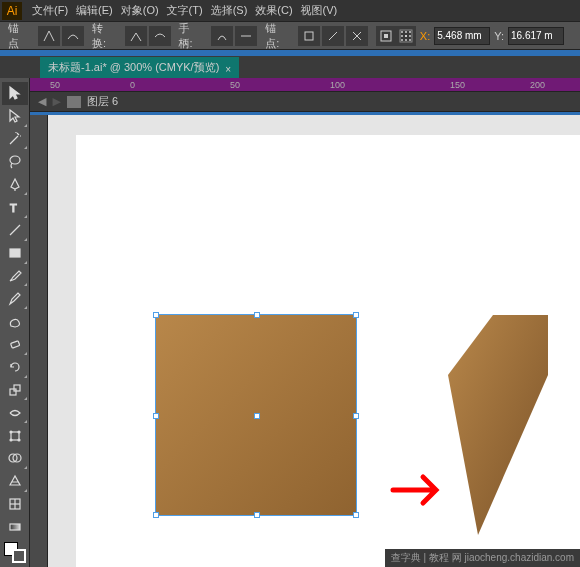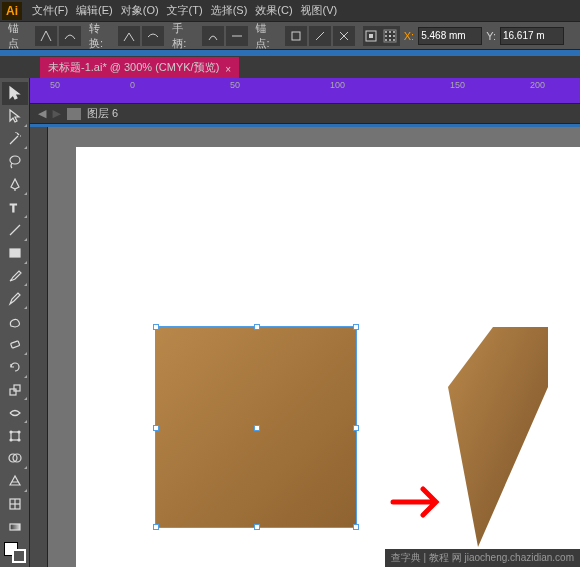--- a/index.html
+++ b/index.html
@@ -5,7 +5,7 @@
 *{box-sizing:border-box;margin:0;padding:0;font-family:"Microsoft YaHei",sans-serif;font-size:11px;color:#ccc}
 body{background:#333;width:580px;height:567px;overflow:hidden;position:relative}
 .menubar{height:22px;background:#333;display:flex;align-items:center;padding:0 2px;border-bottom:1px solid #222}
-.ai-logo{width:20px;height:18px;background:#2c1f00;color:#ff9a00;font-weight:bold;font-size:12px;display:flex;align-items:center;justify-content:center;margin-right:6px}
+.ai-logo{width:20px;height:18px;background:#2c1f00;color:#ff9a00;font-weight:normal;font-size:12px;display:flex;align-items:center;justify-content:center;margin-right:6px}
 .menu-item{padding:0 4px;height:38px;display:flex;align-items:center;cursor:pointer}
 .optbar{height:28px;background:#535353;display:flex;align-items:center;padding:8px 8px;border-bottom:1px solid #222}
 .opt-label{margin-right:10px;font-size:11px}

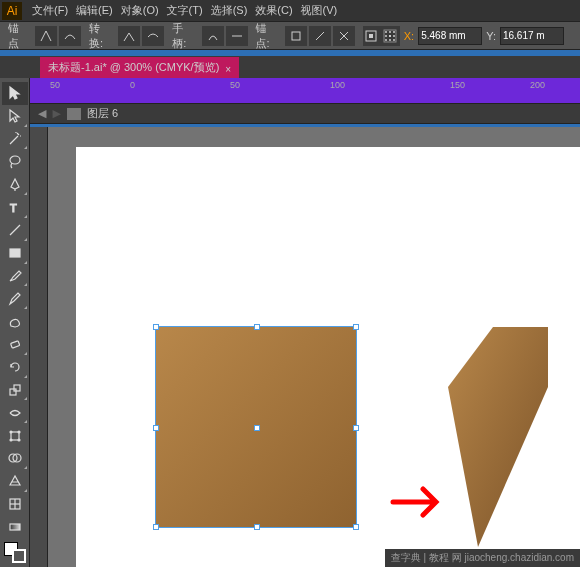--- a/index.html
+++ b/index.html
@@ -11,7 +11,7 @@
 .opt-label{margin-right:10px;font-size:11px}
 .opt-group{display:flex;align-items:center;gap:2px;margin-right:8px}
 .opt-btn{width:22px;height:20px;background:#3a3a3a;display:flex;align-items:center;justify-content:center;cursor:pointer}
-.opt-field{width:64px;height:18px;background:#3a3a3a;color:#fff;border:1px solid #222;padding:0 2px;font-size:10px}
+.opt-field{width:56px;height:18px;background:#3a3a3a;color:#fff;border:1px solid #222;padding:0 2px;font-size:10px}
 .blue-stripe{height:6px;background:#2d6fb5}
 .tabbar{height:22px;background:#3a3a3a;display:flex;align-items:flex-end;padding-left:40px}
 .doc-tab{background:#be185d;padding:3px 8px;font-size:10px;display:flex;align-items:flex-end;gap:6px;color:#ddd}

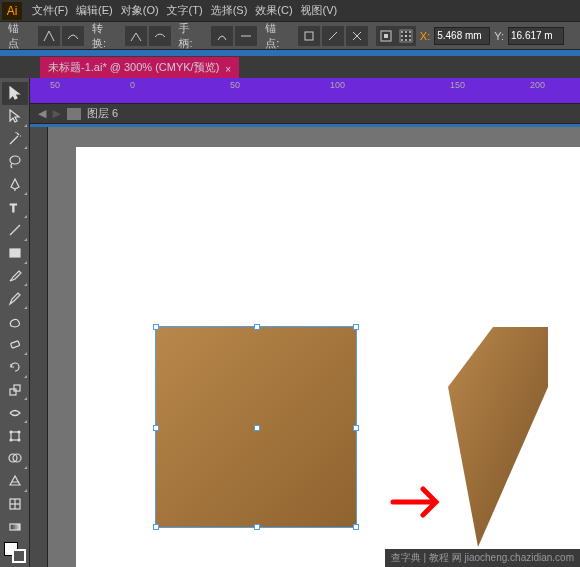--- a/index.html
+++ b/index.html
@@ -14,7 +14,7 @@
 .opt-field{width:56px;height:18px;background:#3a3a3a;color:#fff;border:1px solid #222;padding:0 2px;font-size:10px}
 .blue-stripe{height:6px;background:#2d6fb5}
 .tabbar{height:22px;background:#3a3a3a;display:flex;align-items:flex-end;padding-left:40px}
-.doc-tab{background:#be185d;padding:3px 8px;font-size:10px;display:flex;align-items:flex-end;gap:6px;color:#ddd}
+.doc-tab{background:#0f766e;padding:3px 8px;font-size:10px;display:flex;align-items:flex-end;gap:6px;color:#ddd}
 .doc-tab .x{cursor:pointer;font-size:10px}
 .workspace{position:absolute;top:78px;left:0;right:0;bottom:0;display:flex}
 .toolcol{width:30px;background:#535353;display:flex;flex-direction:column;padding-top:4px;border-right:1px solid #222}

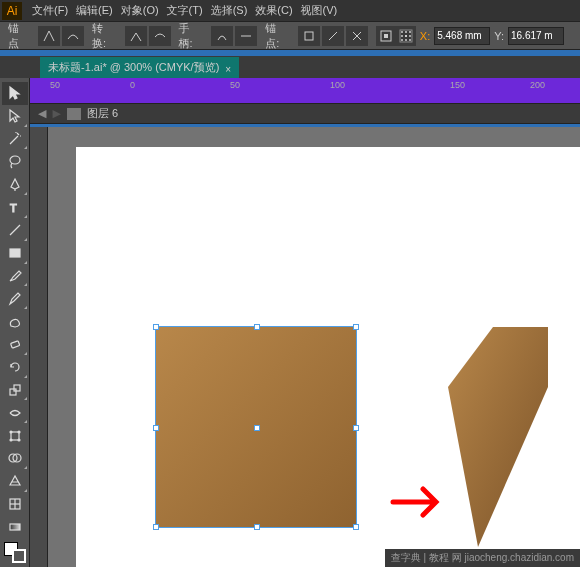--- a/index.html
+++ b/index.html
@@ -26,7 +26,7 @@
 .sw-fill{position:absolute;width:14px;height:14px;background:#fff;border:1px solid #000;top:0;left:0}
 .sw-stroke{position:absolute;width:14px;height:14px;background:#535353;border:2px solid #fff;bottom:0;right:0}
 .canvas-area{flex:1;display:flex;flex-direction:column}
-.ruler-top{height:26px;background:#6d28d9;display:flex;align-items:center;position:relative;border-bottom:1px solid #222}
+.ruler-top{height:14px;background:#701a75;display:flex;align-items:center;position:relative;border-bottom:1px solid #222}
 .ruler-top .tick{position:absolute;font-size:9px;color:#aaa;top:2px}
 .layer-bar{height:20px;background:#3a3a3a;display:flex;align-items:center;gap:6px;padding:0 8px;border-bottom:1px solid #222}
 .layer-bar .arrow{color:#888;cursor:pointer}

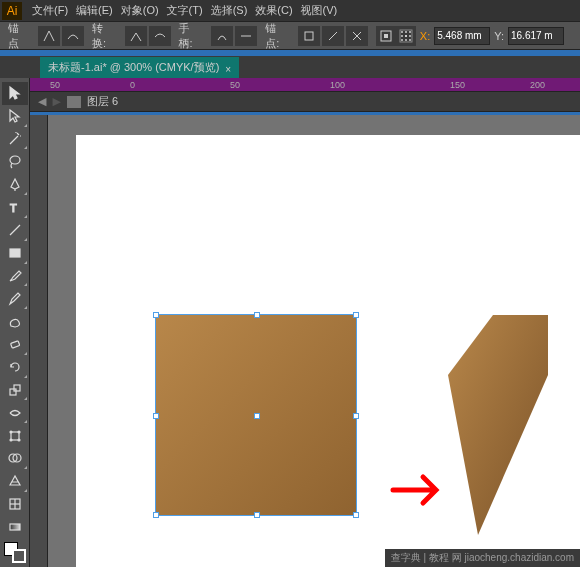--- a/index.html
+++ b/index.html
@@ -34,7 +34,7 @@
 .blue-line{height:3px;background:#2d6fb5}
 .canvas-wrap{flex:1;display:flex}
 .ruler-left{width:18px;background:#4a4a4a;border-right:1px solid #222}
-.artboard{flex:1;background:#737373;position:relative;overflow:hidden}
+.artboard{flex:1;background:#e5e5e5;position:relative;overflow:hidden}
 .paper{position:absolute;left:28px;top:20px;width:520px;height:470px;background:#fff}
 .shape-sq{position:absolute;left:108px;top:200px;width:200px;height:200px;background:linear-gradient(135deg,#b8874a 0%,#8f6330 100%)}
 .sel-box{position:absolute;left:107px;top:199px;width:202px;height:202px;border:1px solid #4f9fe8}

